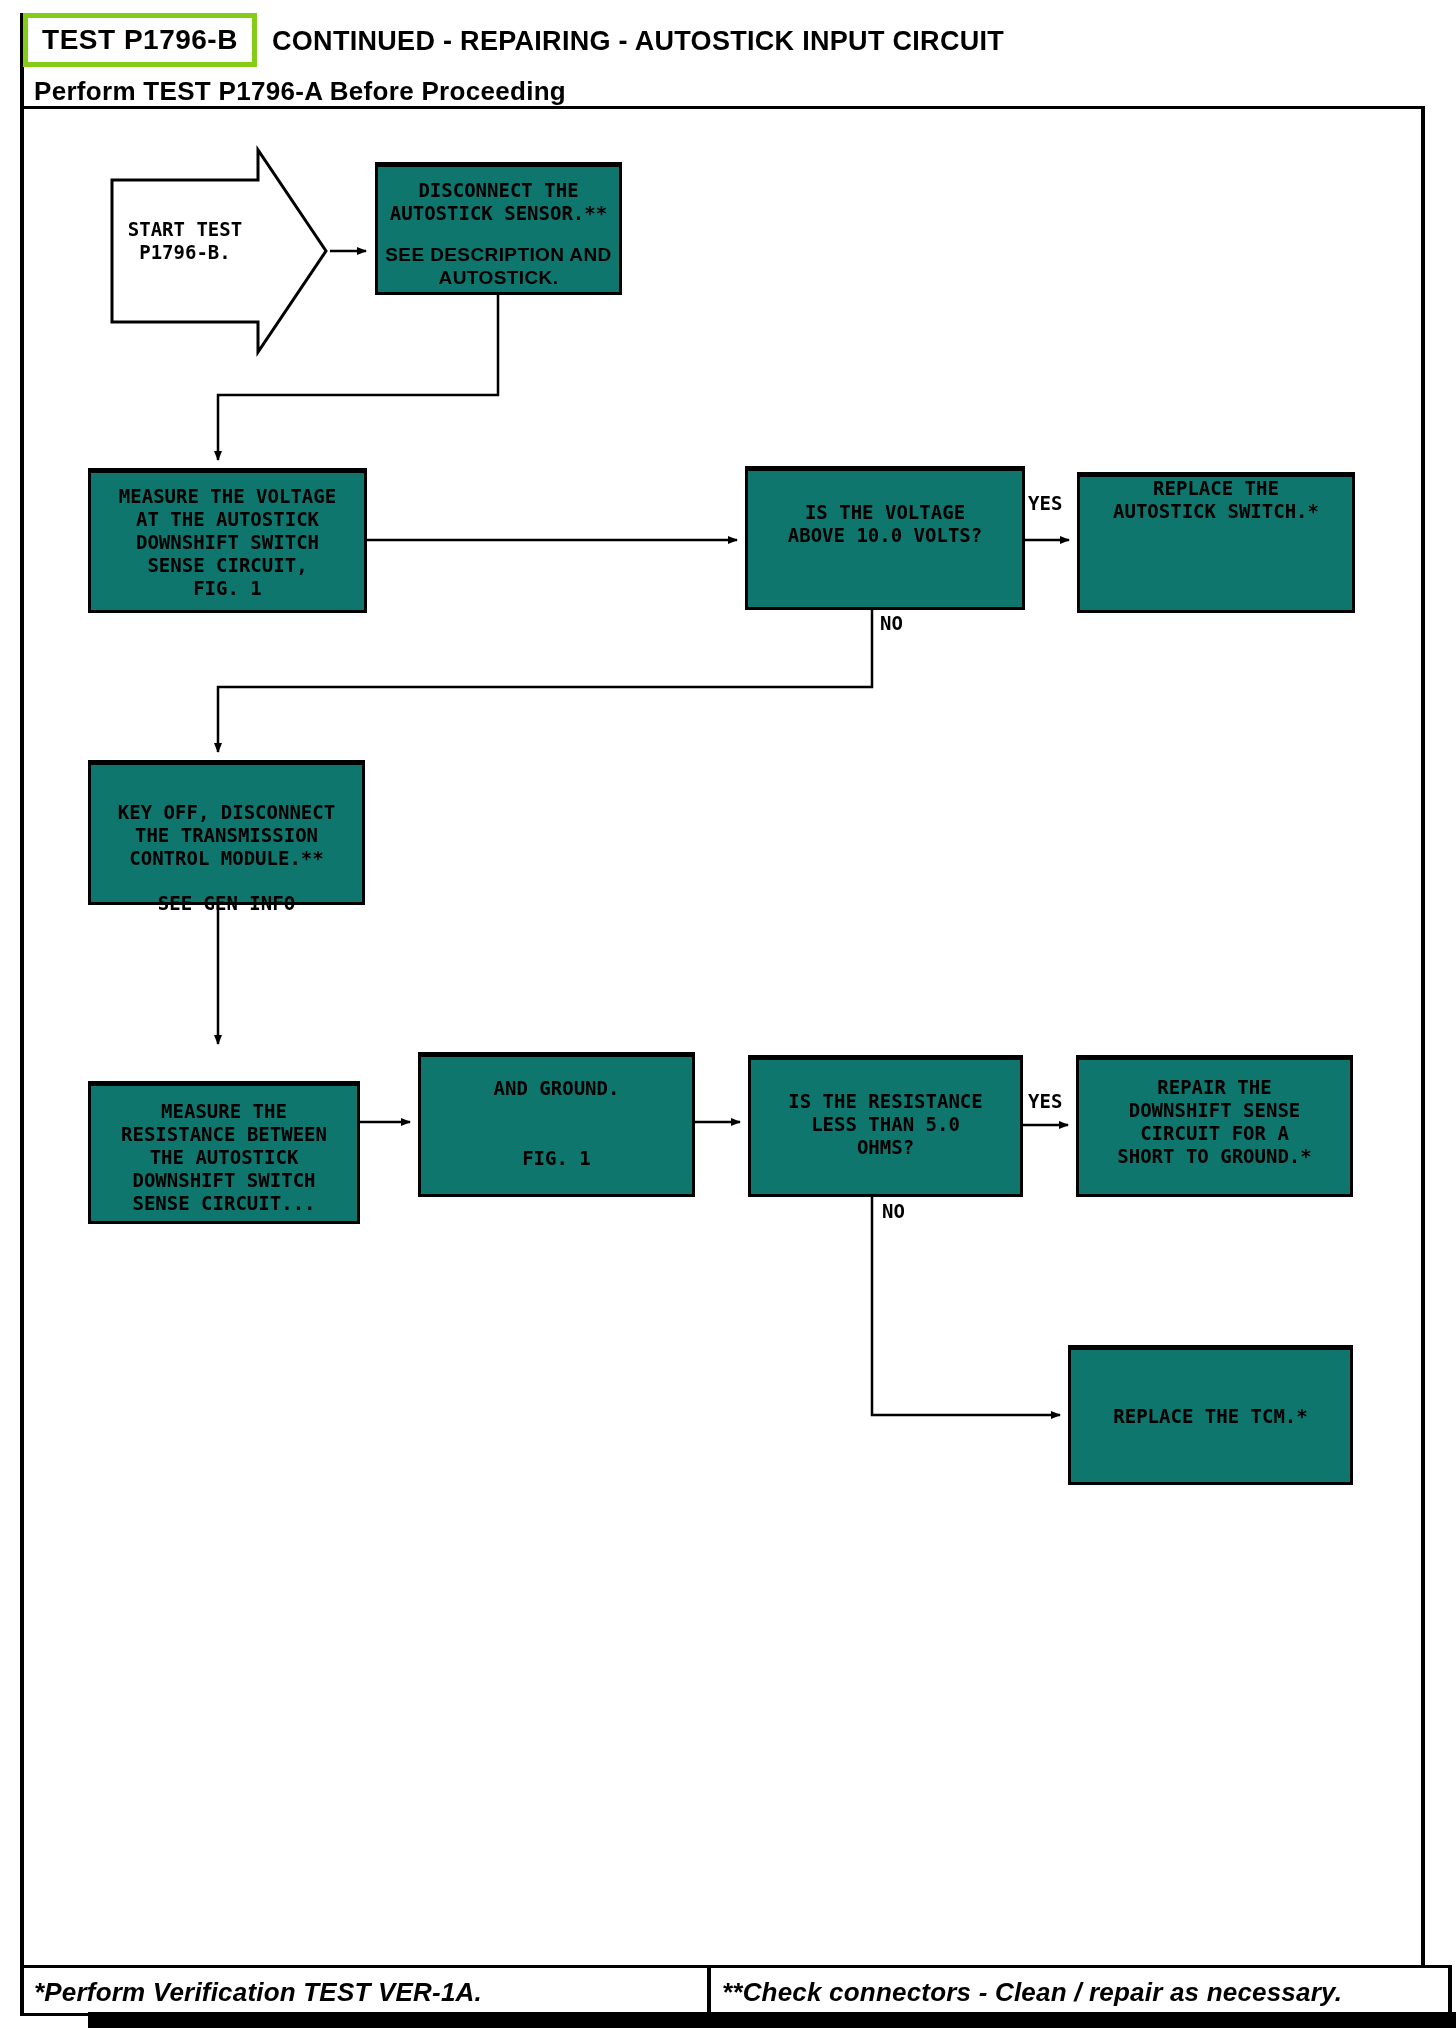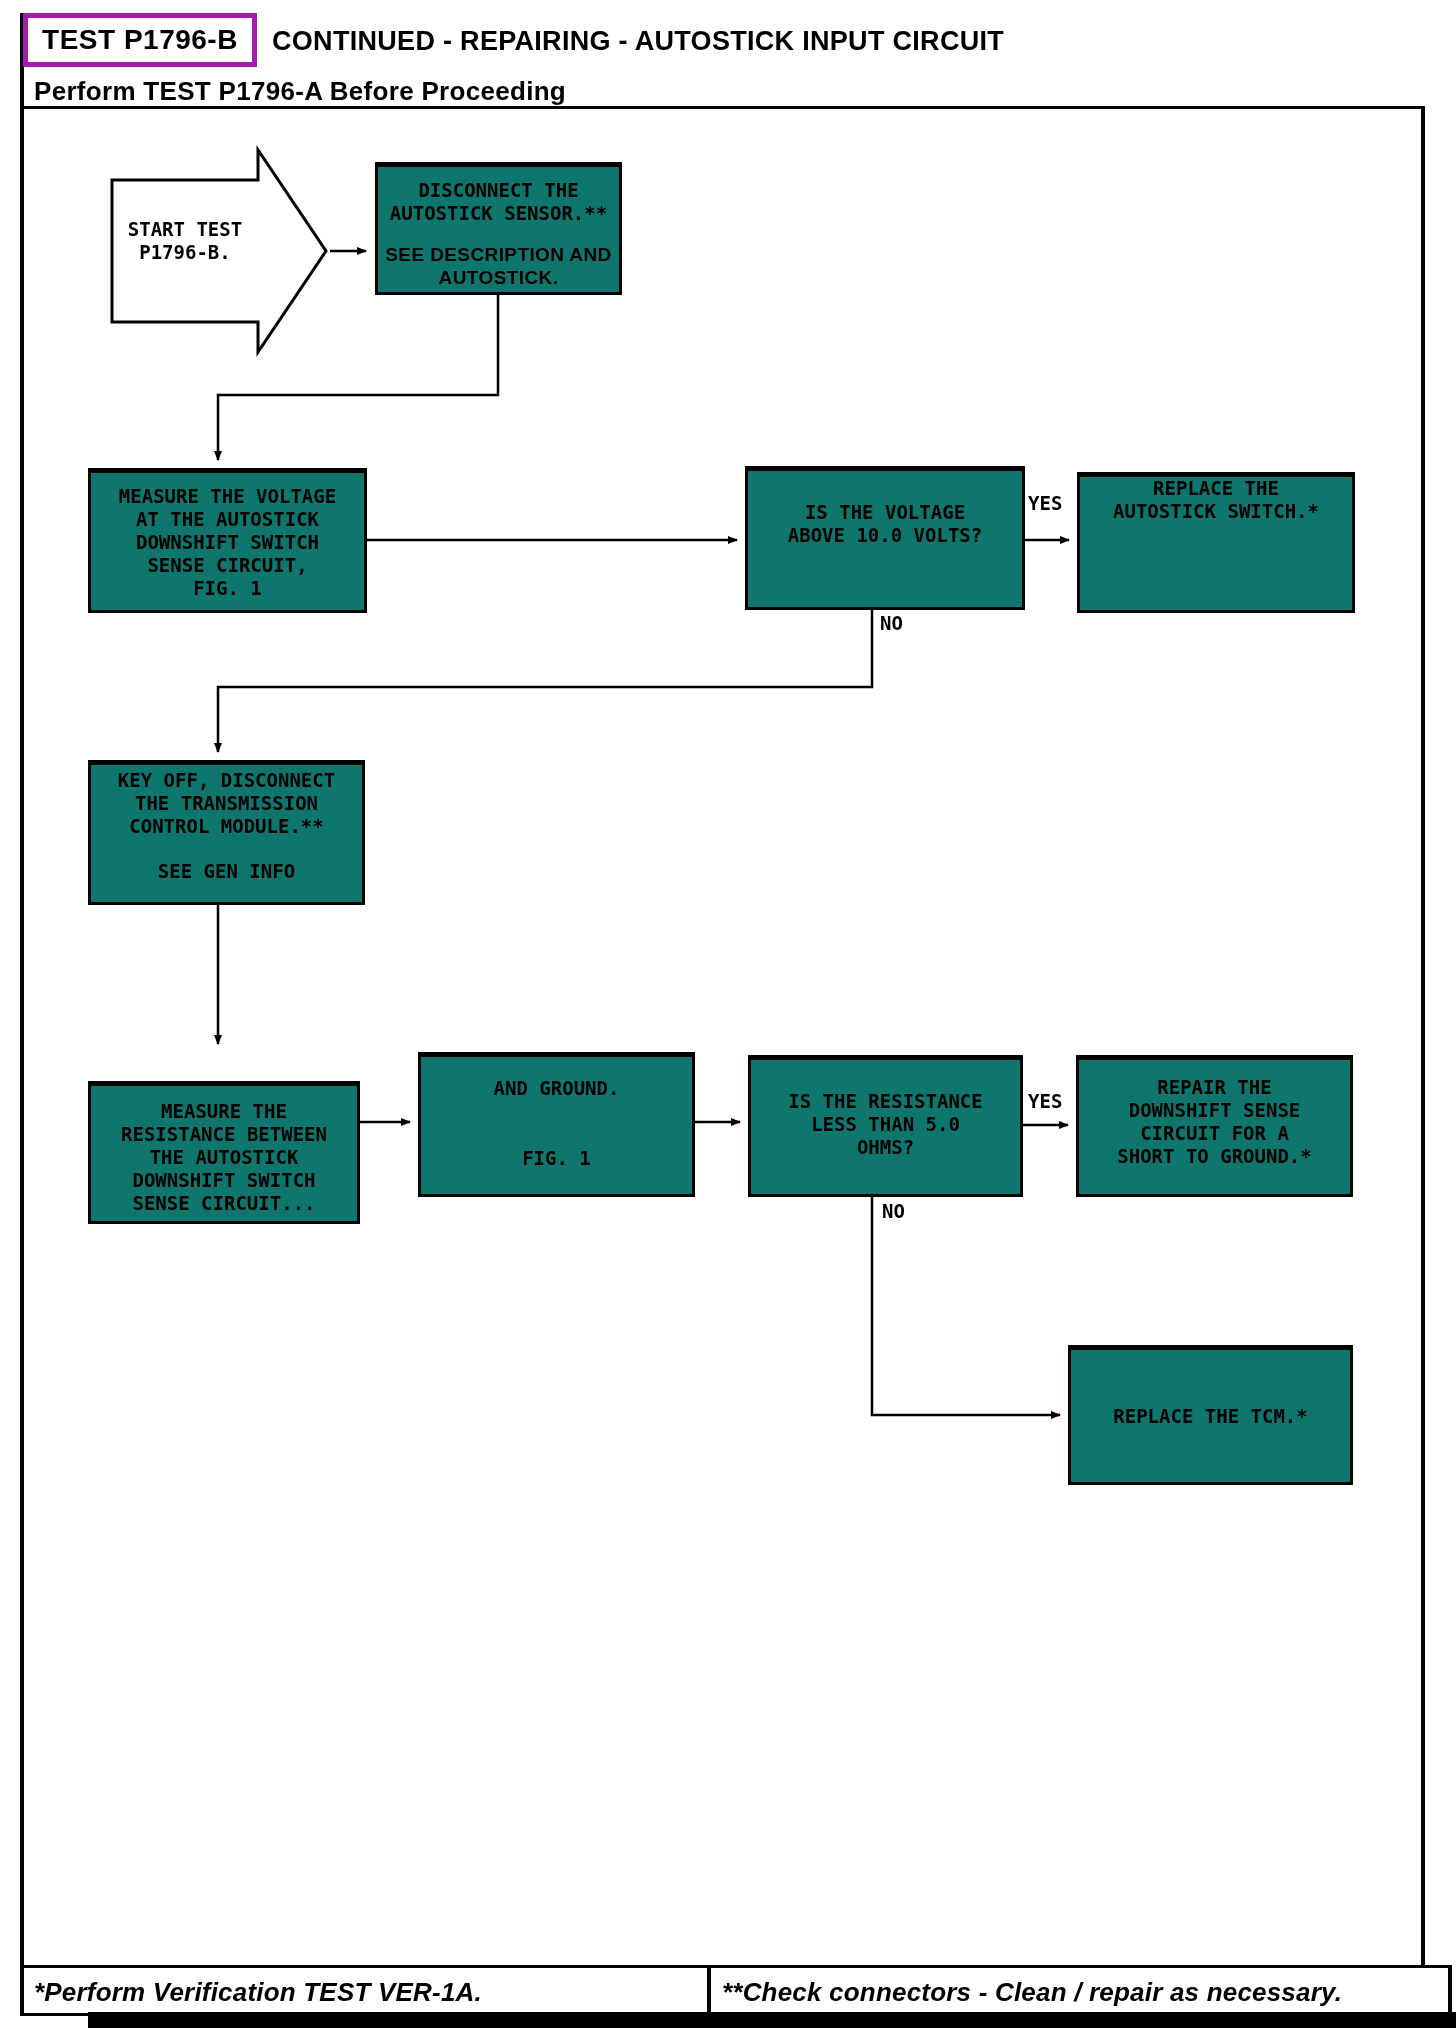--- a/index.html
+++ b/index.html
@@ -9,7 +9,7 @@
   .rule{position:absolute;background:#000;}
   
   .testid-box{position:absolute;left:23px;top:13px;width:234px;height:54px;
-      border:5px solid #a21caf;box-sizing:border-box;display:flex;align-items:center;justify-content:center;}
+      border:5px solid #84cc16;box-sizing:border-box;display:flex;align-items:center;justify-content:center;}
   .testid-box span{font-weight:bold;font-size:28px;letter-spacing:0.5px;}
   .hdr-title{position:absolute;left:272px;top:26px;font-weight:bold;font-size:27px;letter-spacing:0.3px;}
   .hdr-sub{position:absolute;left:34px;top:76px;font-weight:bold;font-size:26px;letter-spacing:0.3px;}

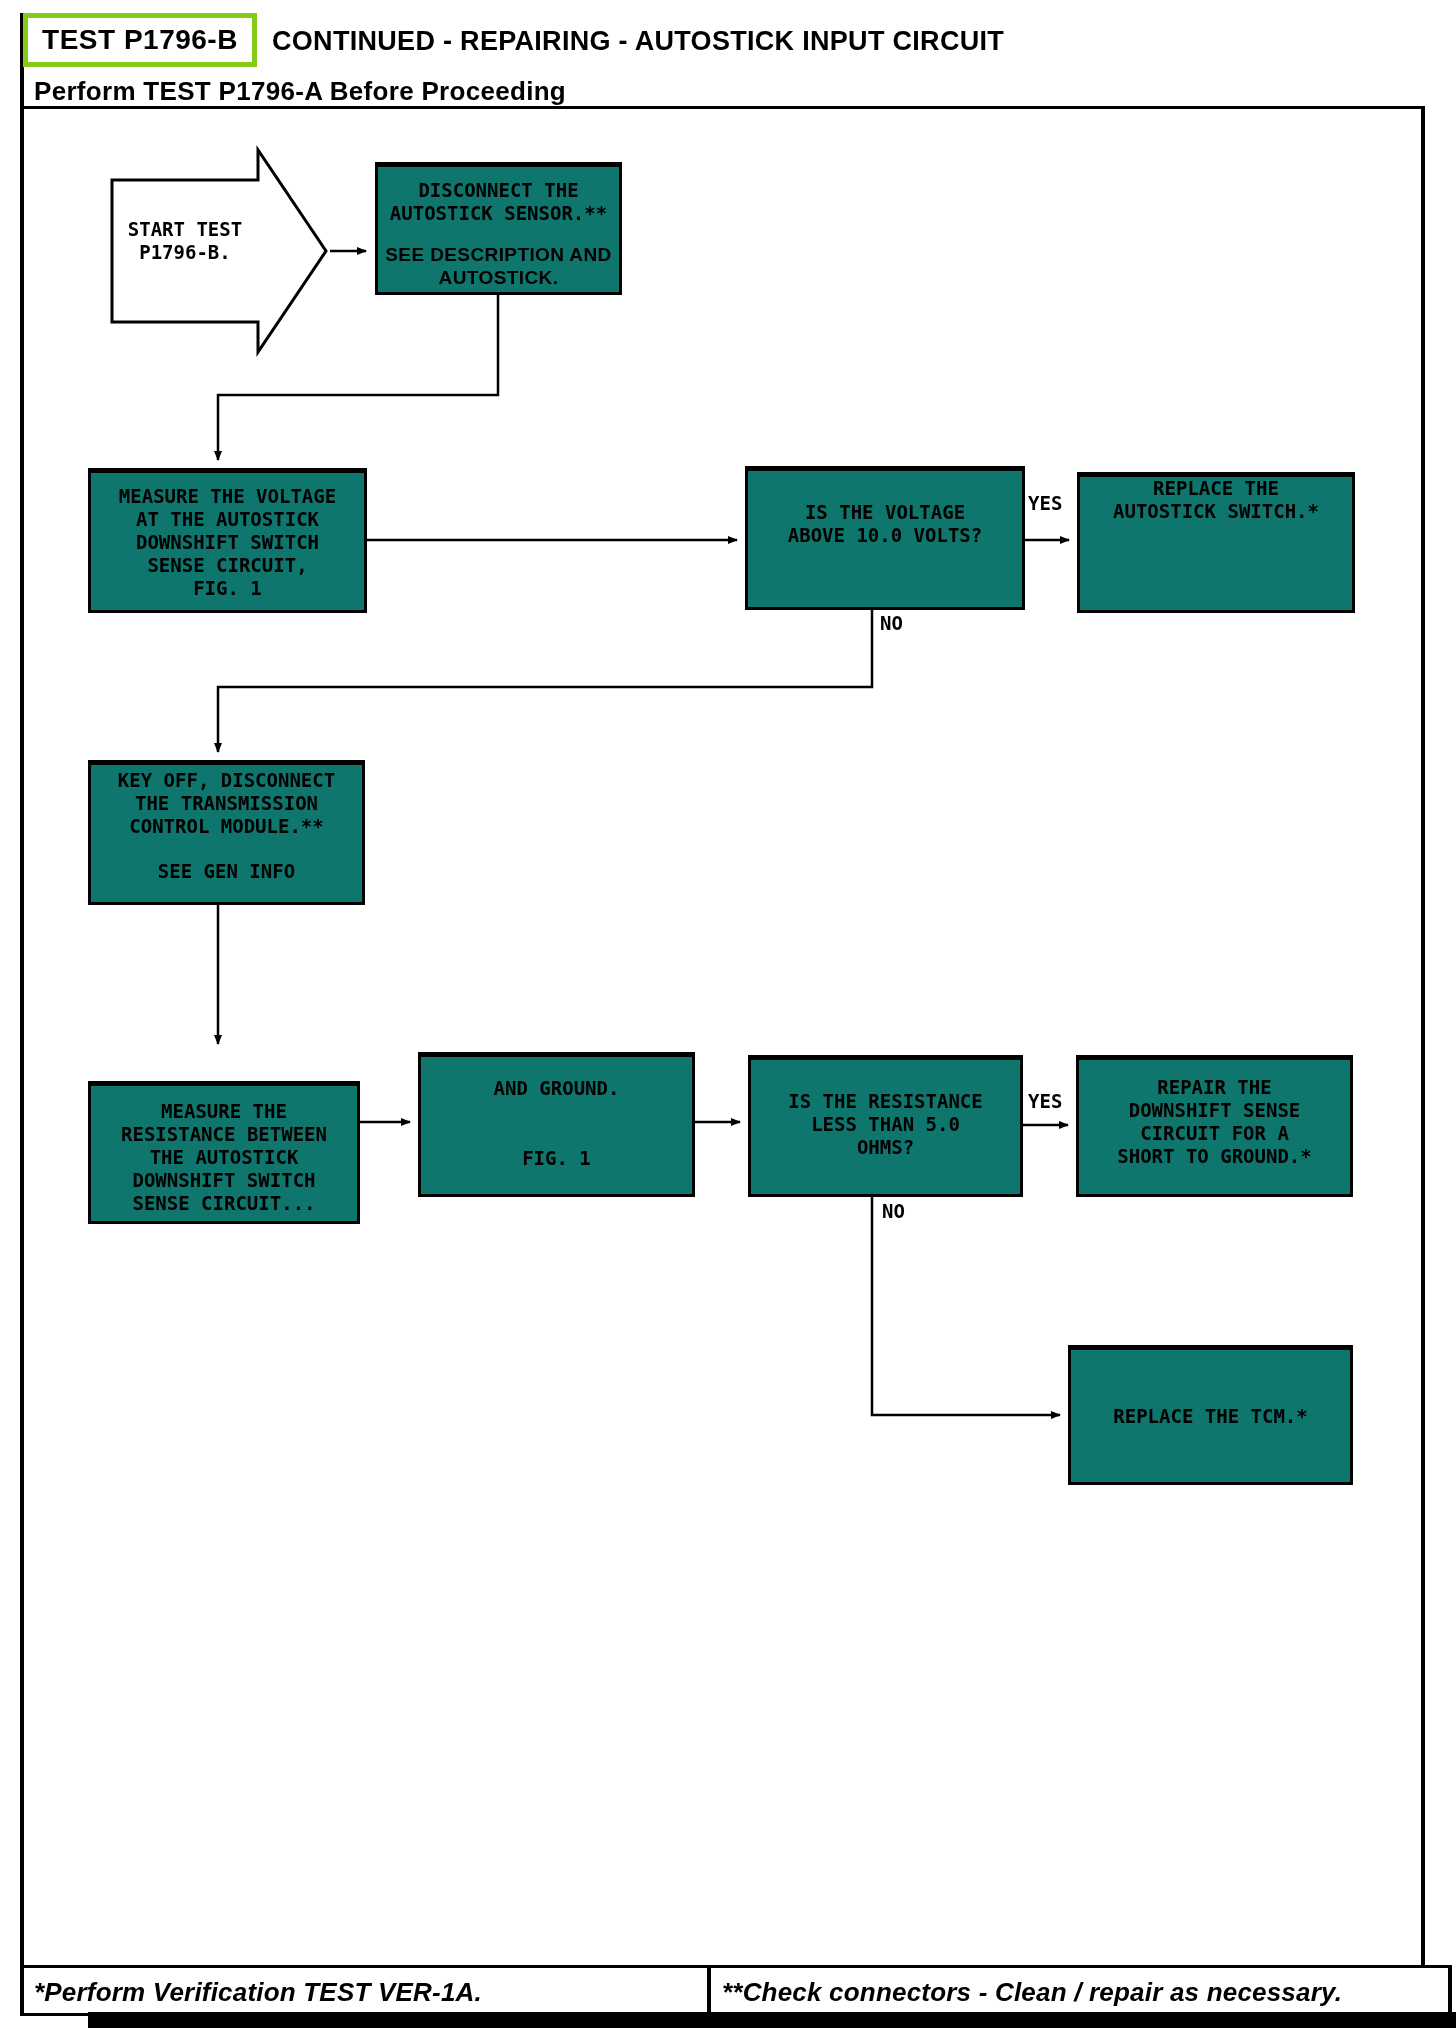--- a/index.html
+++ b/index.html
@@ -19,7 +19,7 @@
   .ln{font-family:"DejaVu Sans Mono","Liberation Mono",monospace;font-weight:bold;
       font-size:19px;line-height:23px;white-space:nowrap;}
   .ln.sans{font-family:"Liberation Sans",sans-serif;font-size:19px;letter-spacing:0.4px;} .gap18{height:18px;} .gap22{height:22px;} .gap47{height:47px;}
-  .pt12{padding-top:12px;} .pt14{padding-top:14px;margin-top:29px;} .pt18{padding-top:4px;} .pt20{padding-top:20px;}
+  .pt12{padding-top:12px;} .pt14{padding-top:14px;margin-top:29px;} .pt18{padding-top:36px;} .pt20{padding-top:20px;}
   .pt24{padding-top:16px;} .pt30{padding-top:30px;} .pt34{}
   .center-v{display:flex;align-items:center;justify-content:center;}
   .startxt{position:absolute;left:112px;top:218px;width:146px;text-align:center;}

